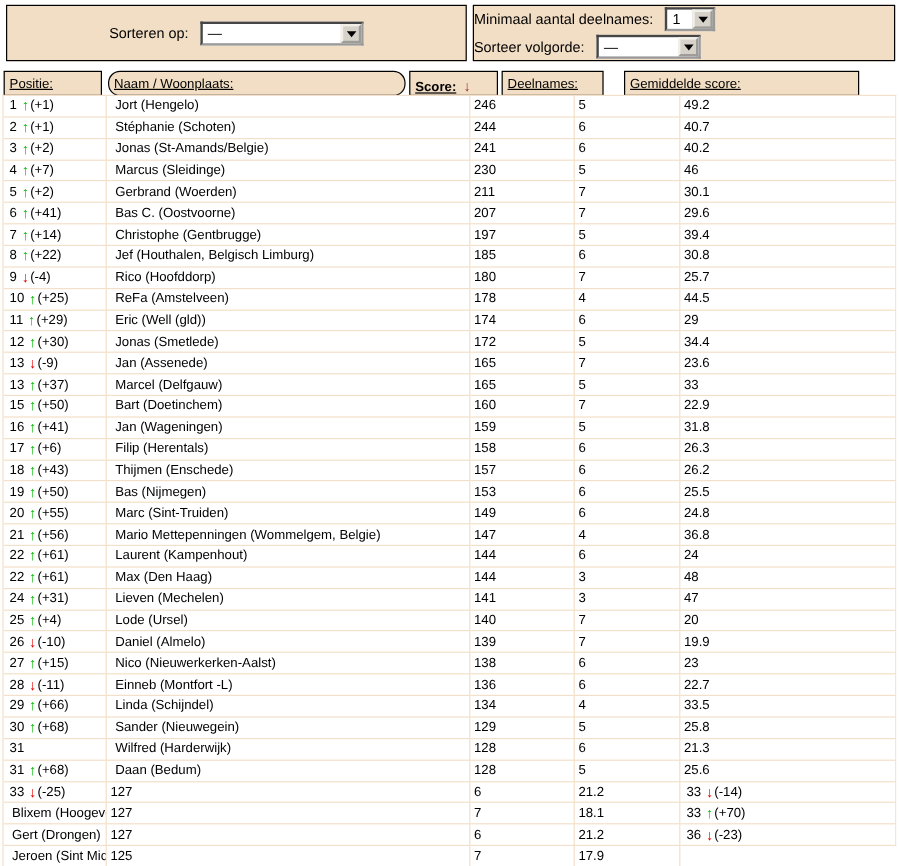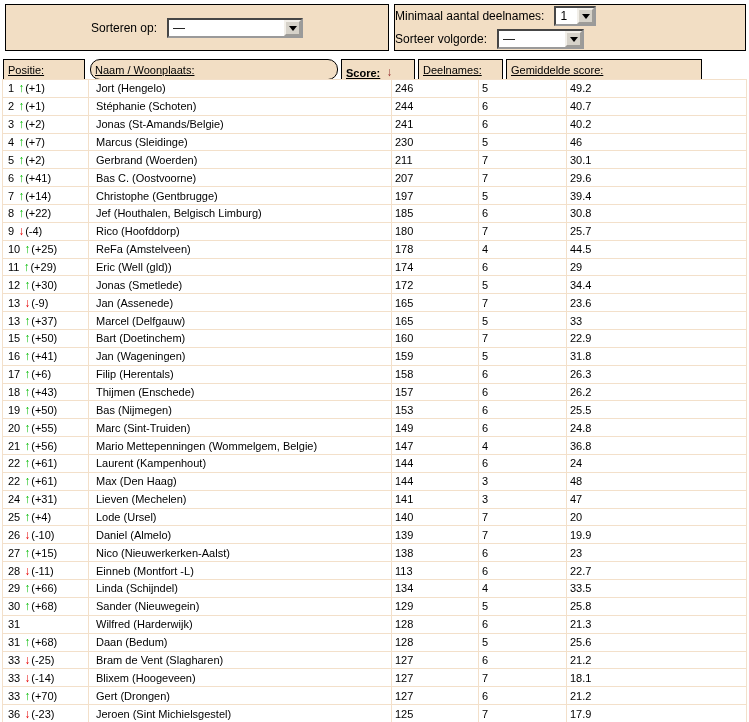--- a/index.html
+++ b/index.html
@@ -46,7 +46,7 @@
   .h-pos{width:82px;margin-right:5px;}
   .h-name{width:248px;margin-right:3px;border-radius:10px;}
   .h-score{width:74px;margin-right:3px;font-weight:bold;align-items:flex-end;}
-  .h-dln{width:85px;margin-right:3px;}
+  .h-dln{width:85px;margin-right:17px;}
   .h-avg{width:196px;}
   .sort-arrow{color:var(--sortarrow);font-weight:bold;margin-left:6px;font-size:12px;}
   

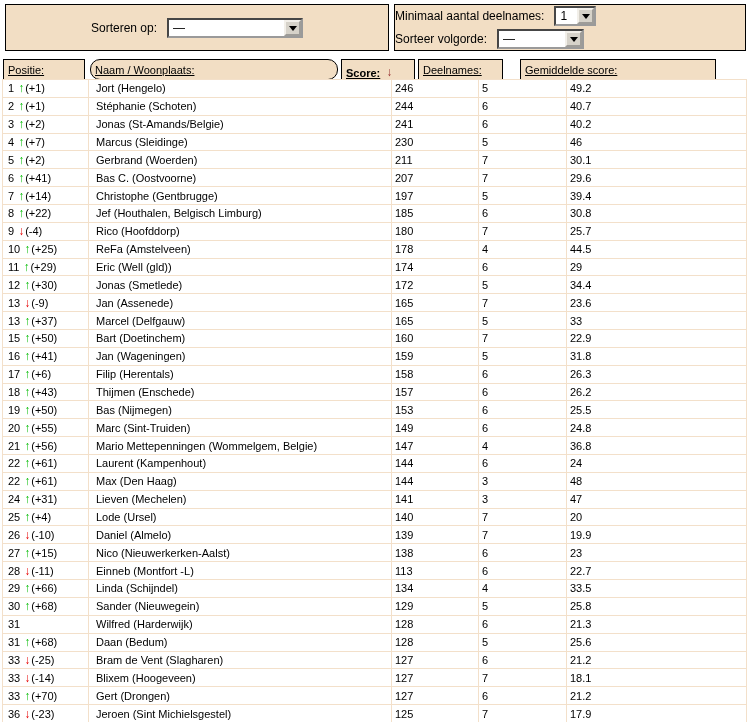--- a/index.html
+++ b/index.html
@@ -618,7 +618,7 @@
       <span>Einneb (Montfort -L)</span>
     </div>
   <div class="cell c-score">
-      <span>113</span>
+      <span>136</span>
     </div>
   <div class="cell c-dln">
       <span>6</span>

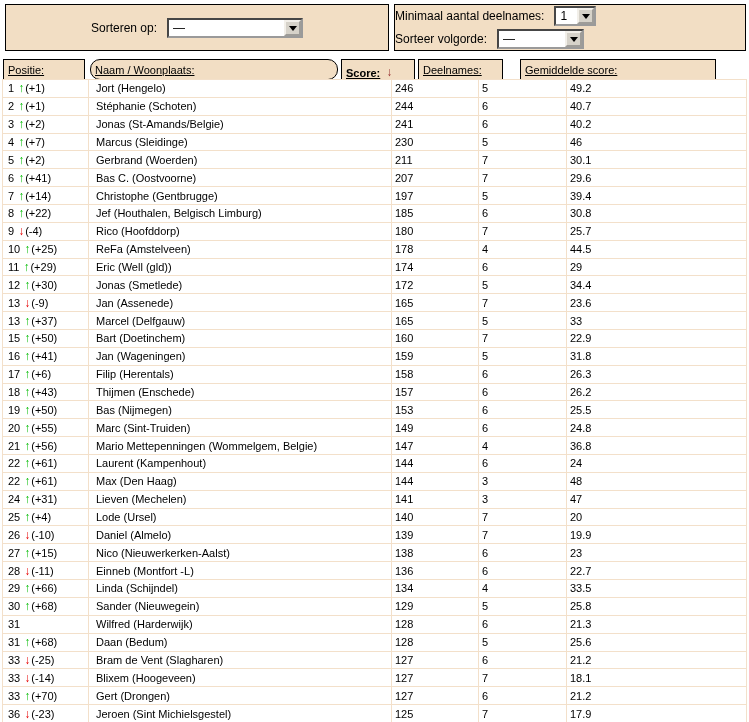--- a/index.html
+++ b/index.html
@@ -703,9 +703,6 @@
       <span class="chg-arrow down">↓</span>
       <span>(-25)</span>
   </div>
-  <div class="cell c-name">
-      <span>Bram de Vent (Slagharen)</span>
-    </div>
   <div class="cell c-score">
       <span>127</span>
     </div>

